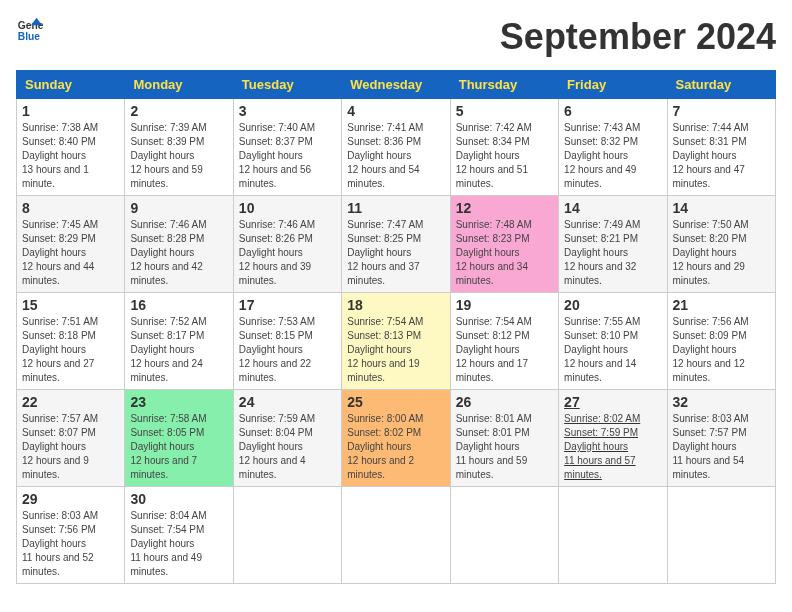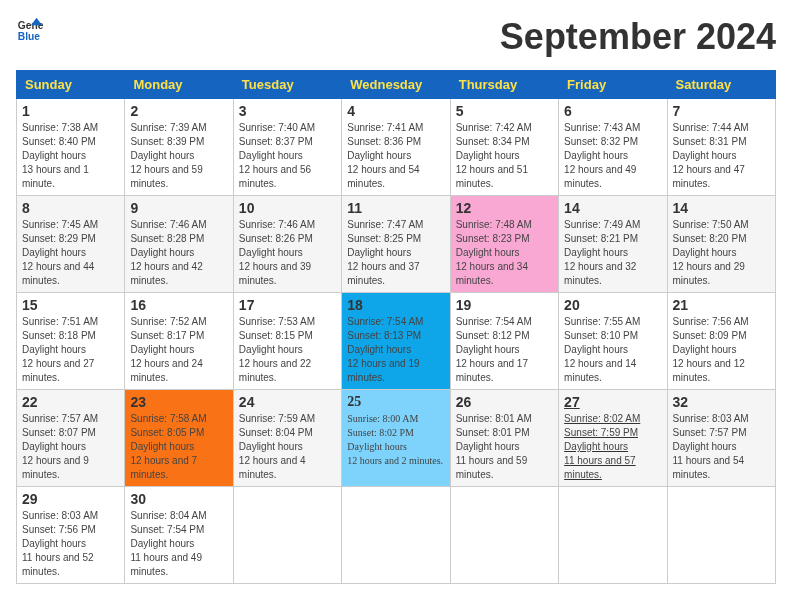--- a/index.html
+++ b/index.html
@@ -264,7 +264,7 @@
           12 hours and 22 minutes.
         </div>
       </td>
-        <td style="background: #0ea5e9;">
+        <td style="background: #fef9c3;">
         <span class="day-num">18</span>
         <div class="day-info">
           Sunrise: 7:54 AM<br>

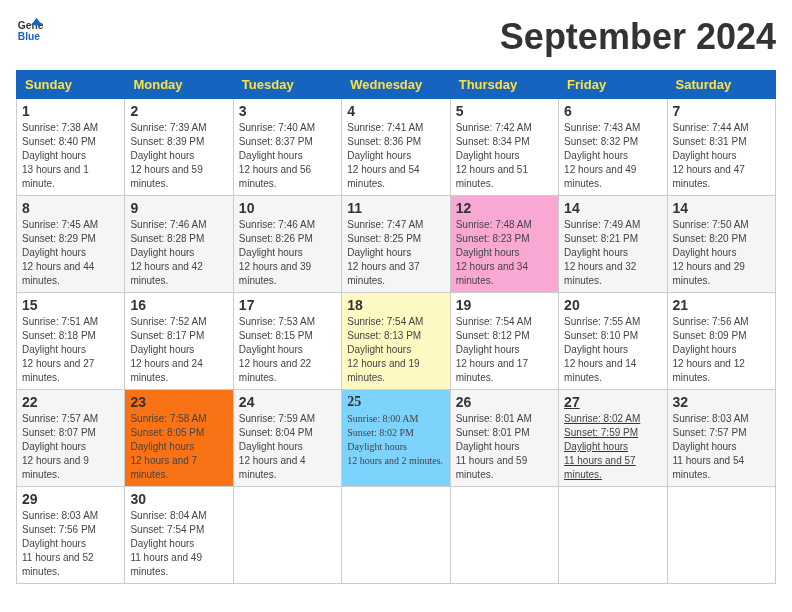--- a/index.html
+++ b/index.html
@@ -311,7 +311,7 @@
           12 hours and 9 minutes.
         </div>
       </td>
-        <td style="background: #f97316;">
+        <td style="background: #86efac;">
         <span class="day-num">23</span>
         <div class="day-info">
           Sunrise: 7:58 AM<br>

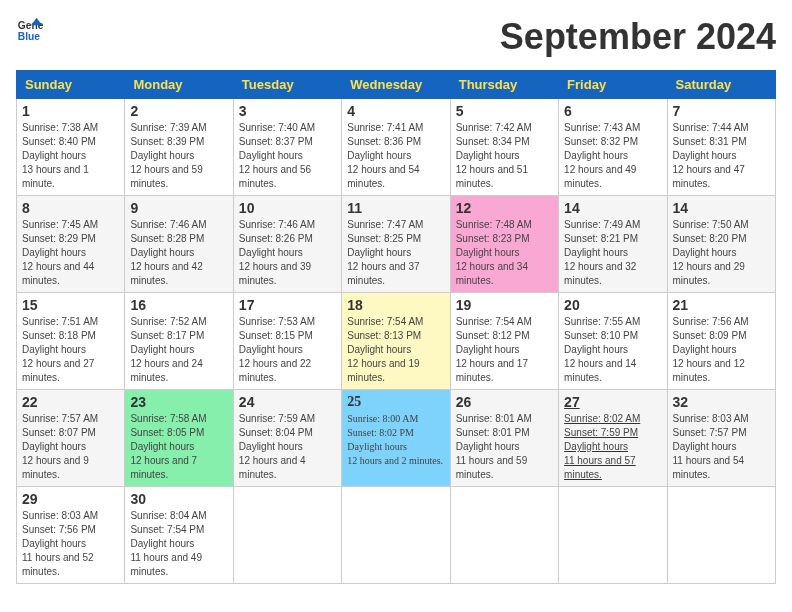--- a/index.html
+++ b/index.html
@@ -329,7 +329,7 @@
           12 hours and 4 minutes.
         </div>
       </td>
-        <td style="background: #7dd3fc; font-family: Liberation Serif, serif;">
+        <td style="background: #fdba74;">
         <span class="day-num">25</span>
         <div class="day-info">
           Sunrise: 8:00 AM<br>

